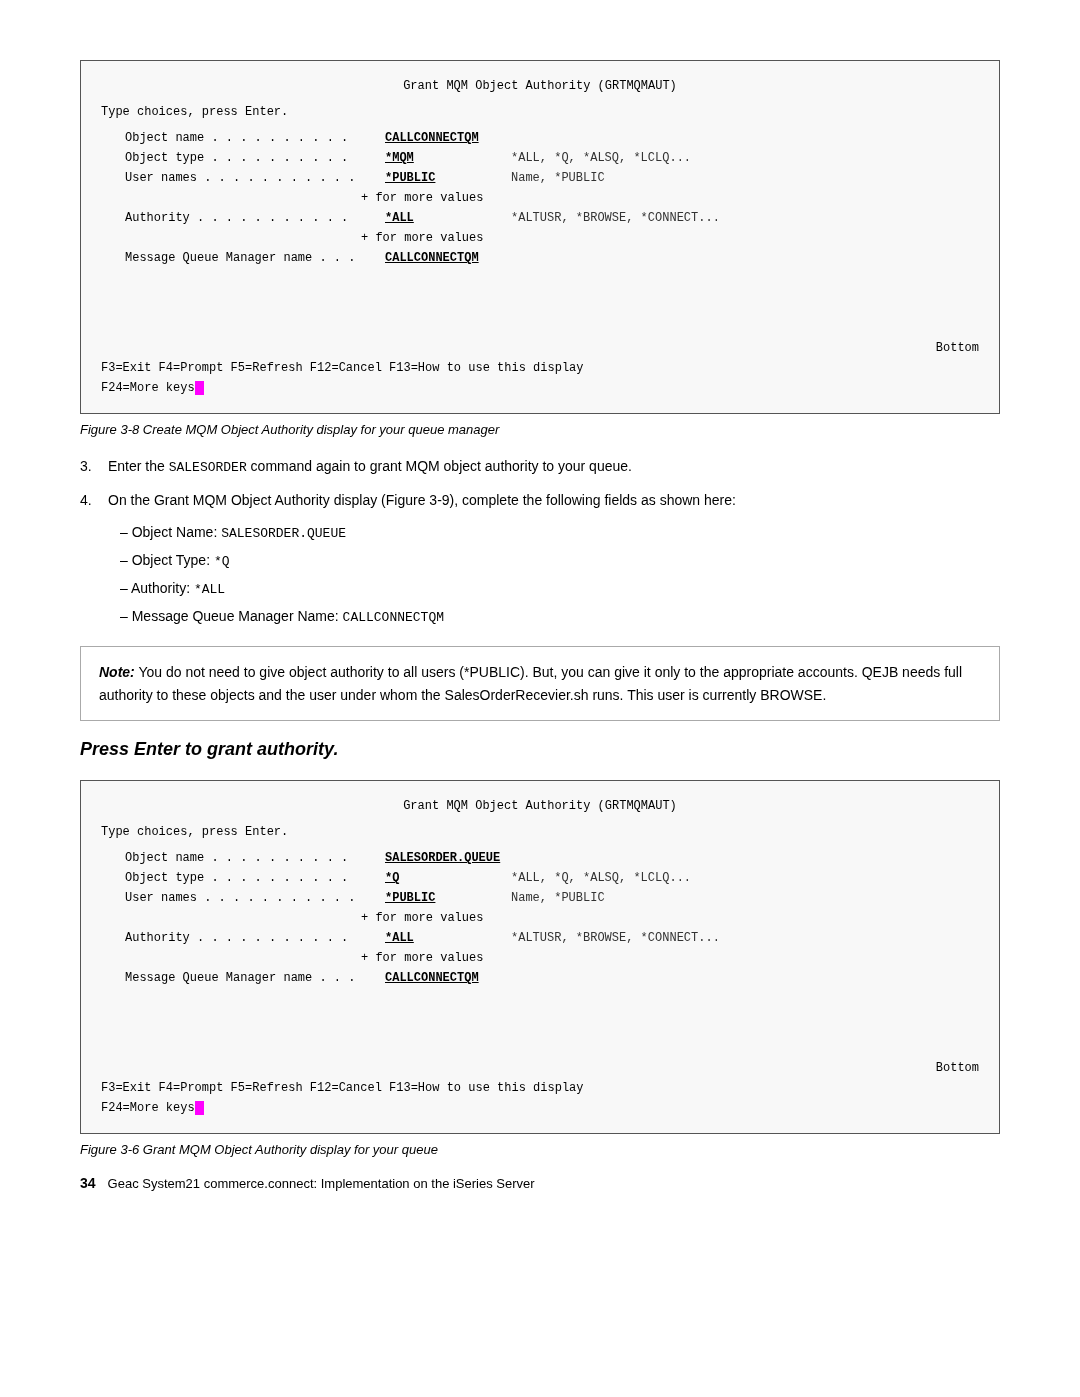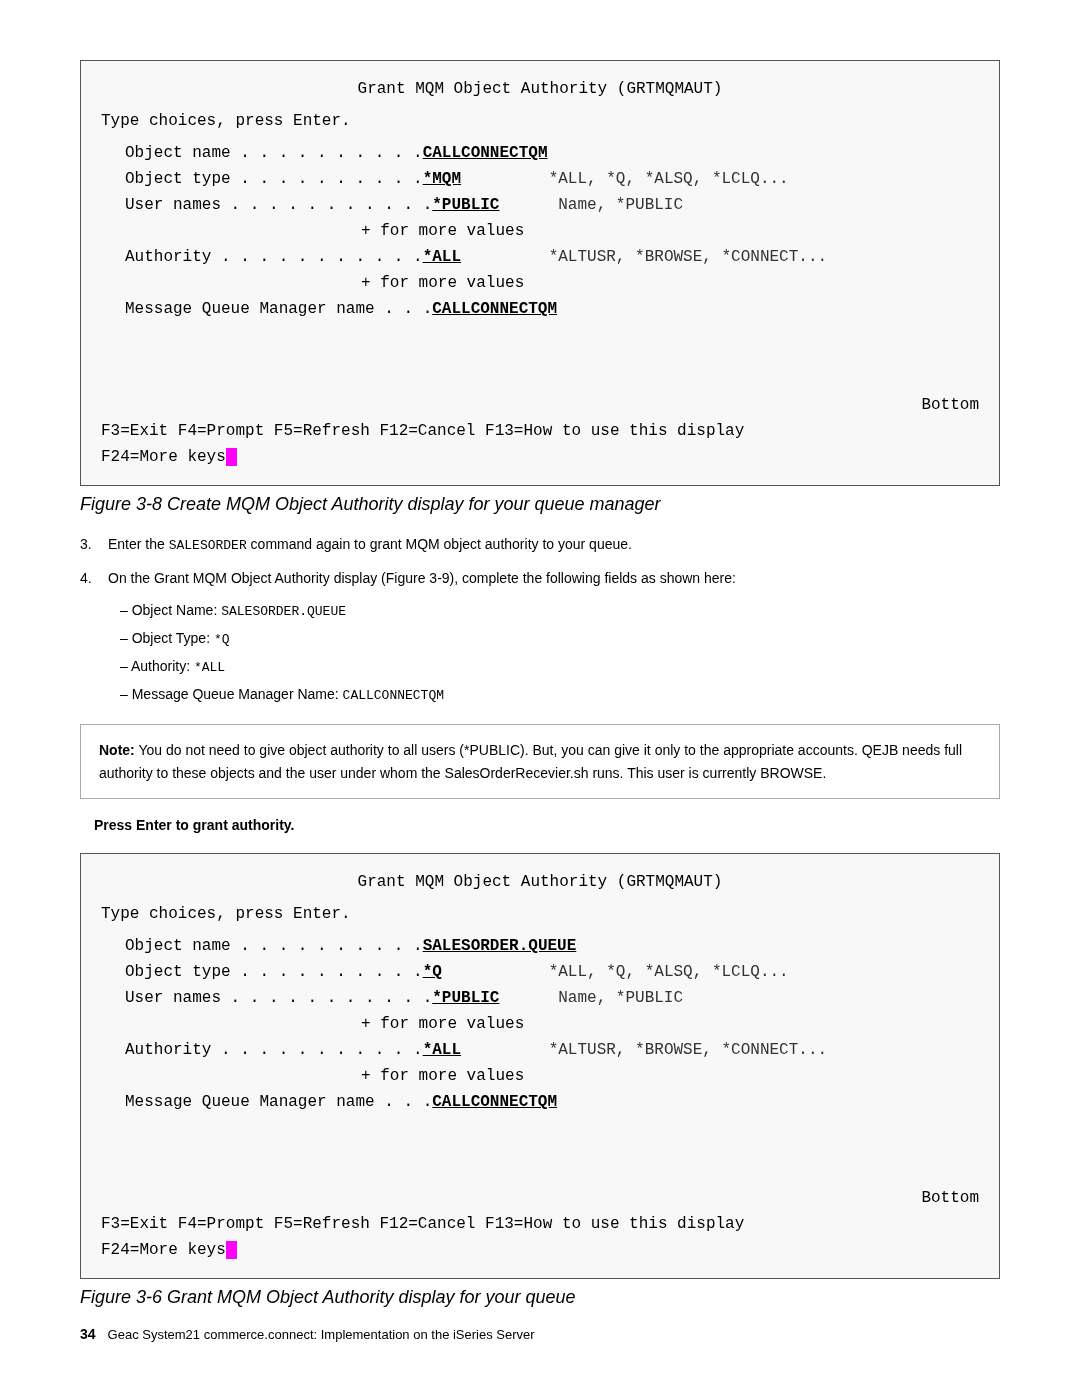--- a/index.html
+++ b/index.html
@@ -17,7 +17,7 @@
       border: 1px solid #555;
       background: #f8f8f8;
       font-family: 'Courier New', Courier, monospace;
-      font-size: 16px;
+      font-size: 12px;
       padding: 16px 20px;
       margin: 20px 0 8px 0;
       line-height: 1.5;

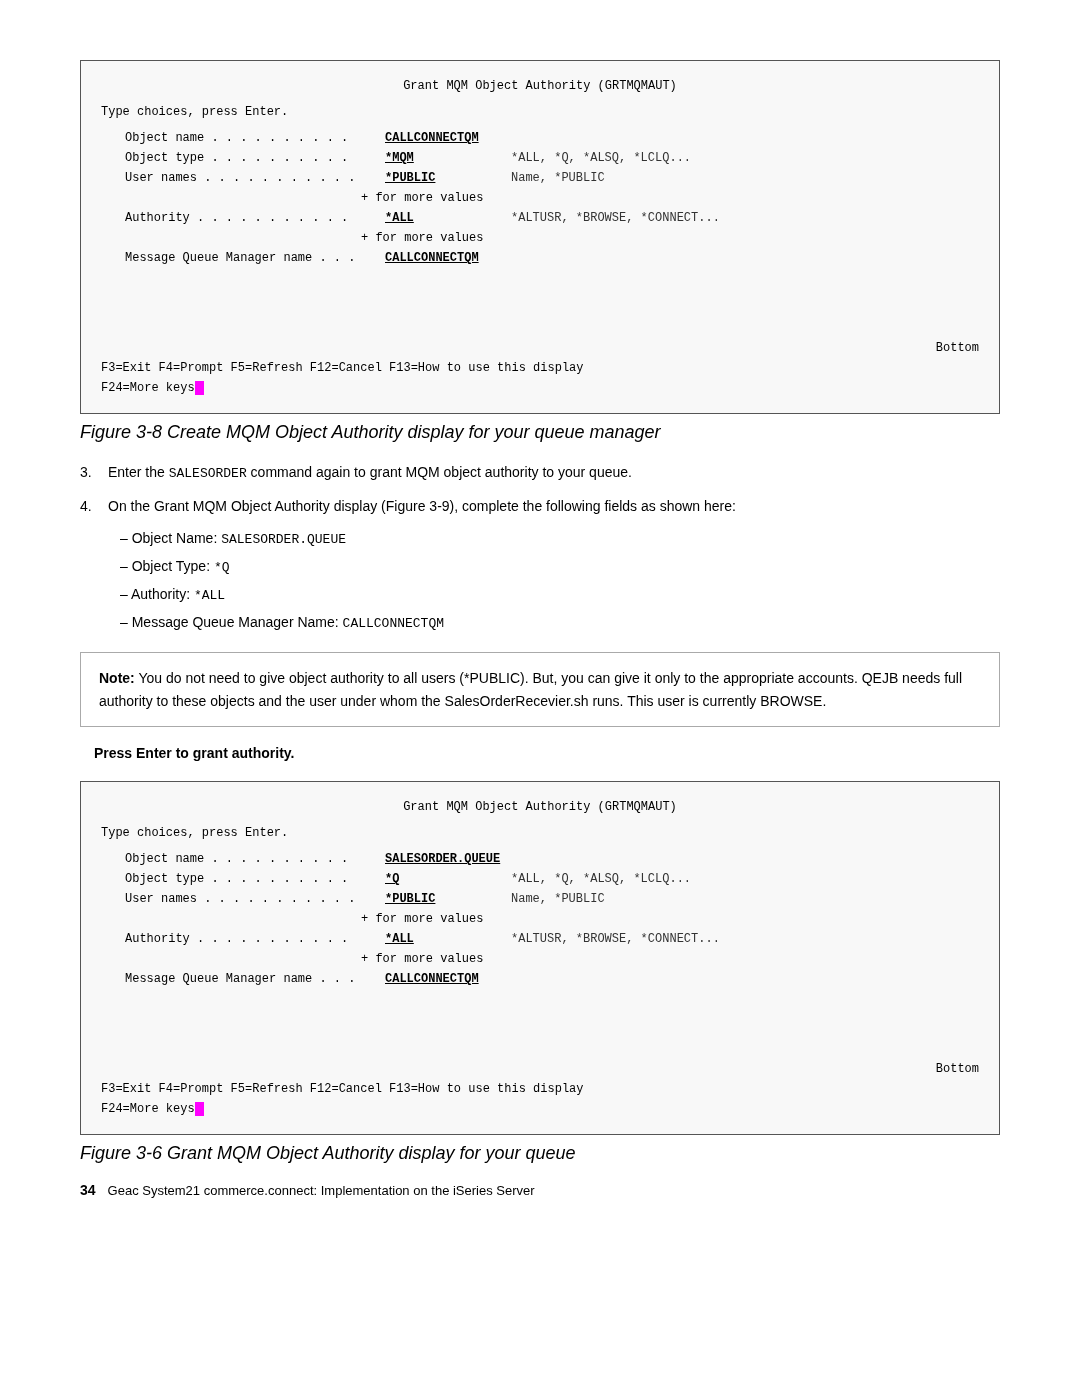--- a/index.html
+++ b/index.html
@@ -72,7 +72,7 @@
     }
 
     .fig-caption {
-      font-size: 18px;
+      font-size: 13px;
       font-style: italic;
       margin-bottom: 18px;
       margin-top: 4px;

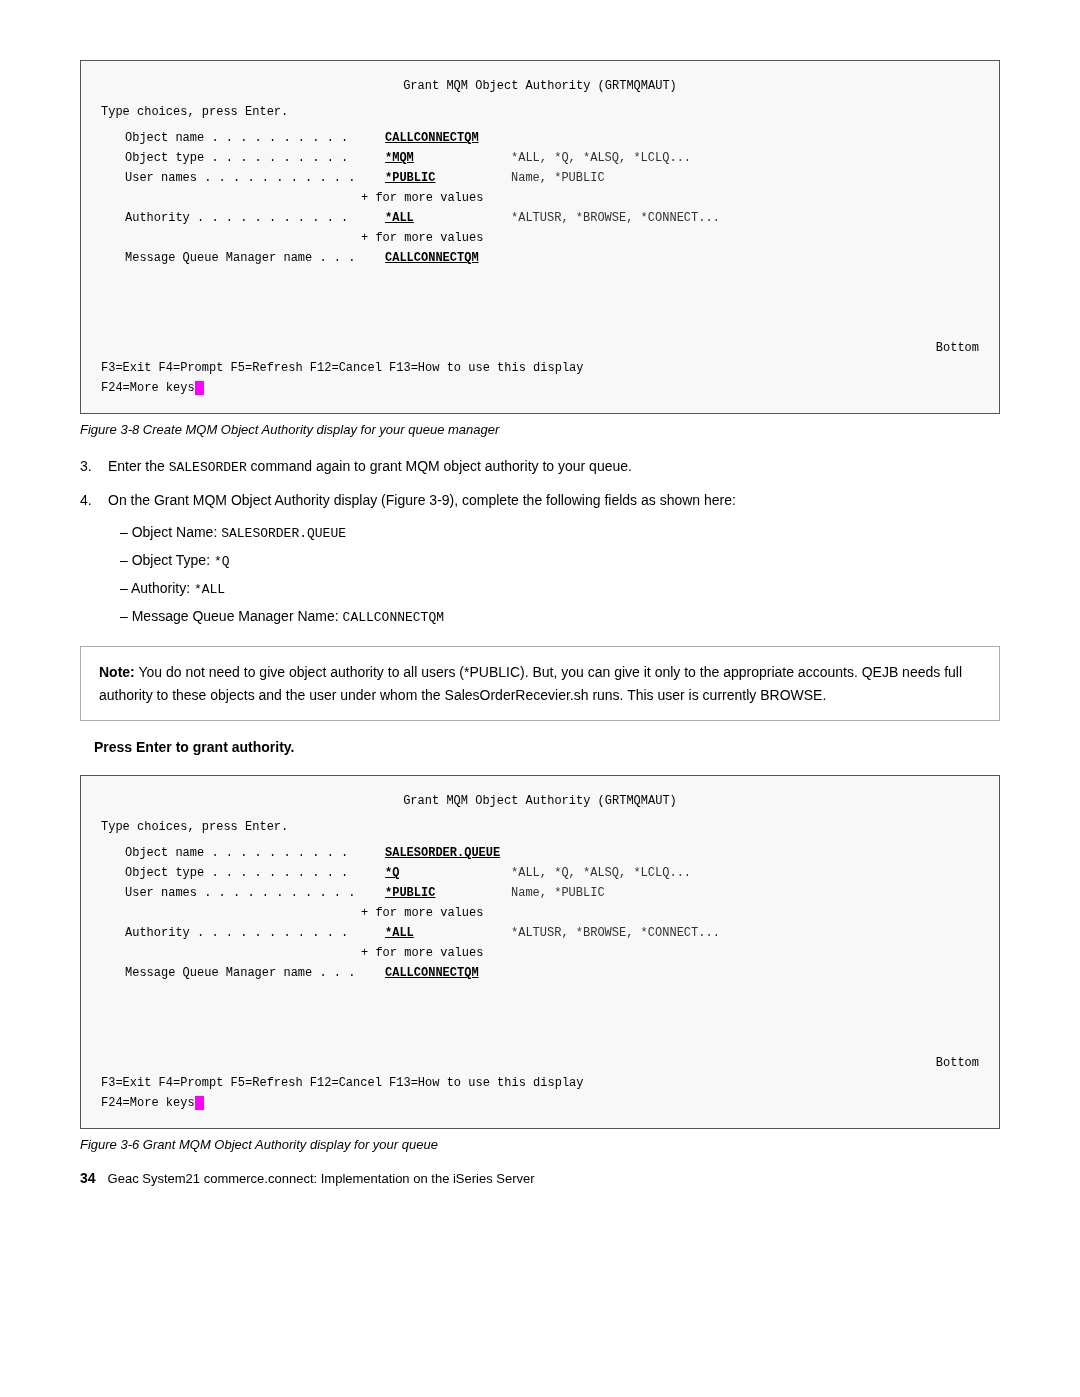--- a/index.html
+++ b/index.html
@@ -119,6 +119,7 @@
 
     .note-box strong {
       font-weight: bold;
+      font-style: italic;
     }
 
     .press-enter {

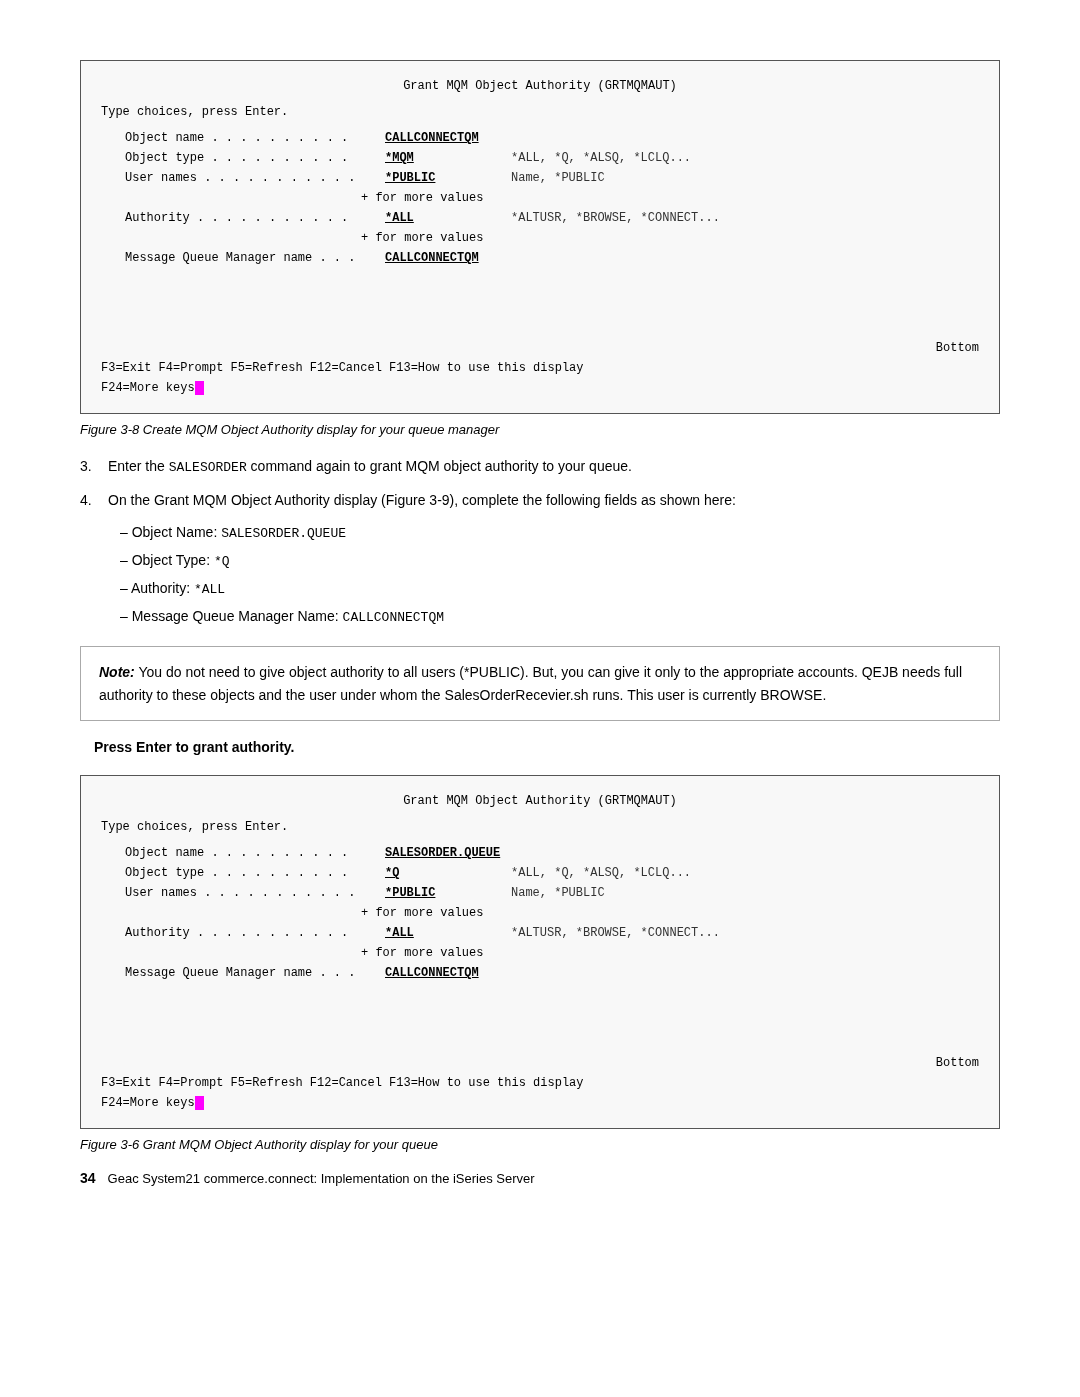--- a/index.html
+++ b/index.html
@@ -123,9 +123,10 @@
     }
 
     .press-enter {
-      font-size: 14px;
-      font-weight: bold;
-      margin: 18px 0 6px 14px;
+      font-size: 18px;
+      font-weight: bold;
+      margin: 18px 0 6px 0;
+      font-style: italic;
     }
 
     .page-footer {

